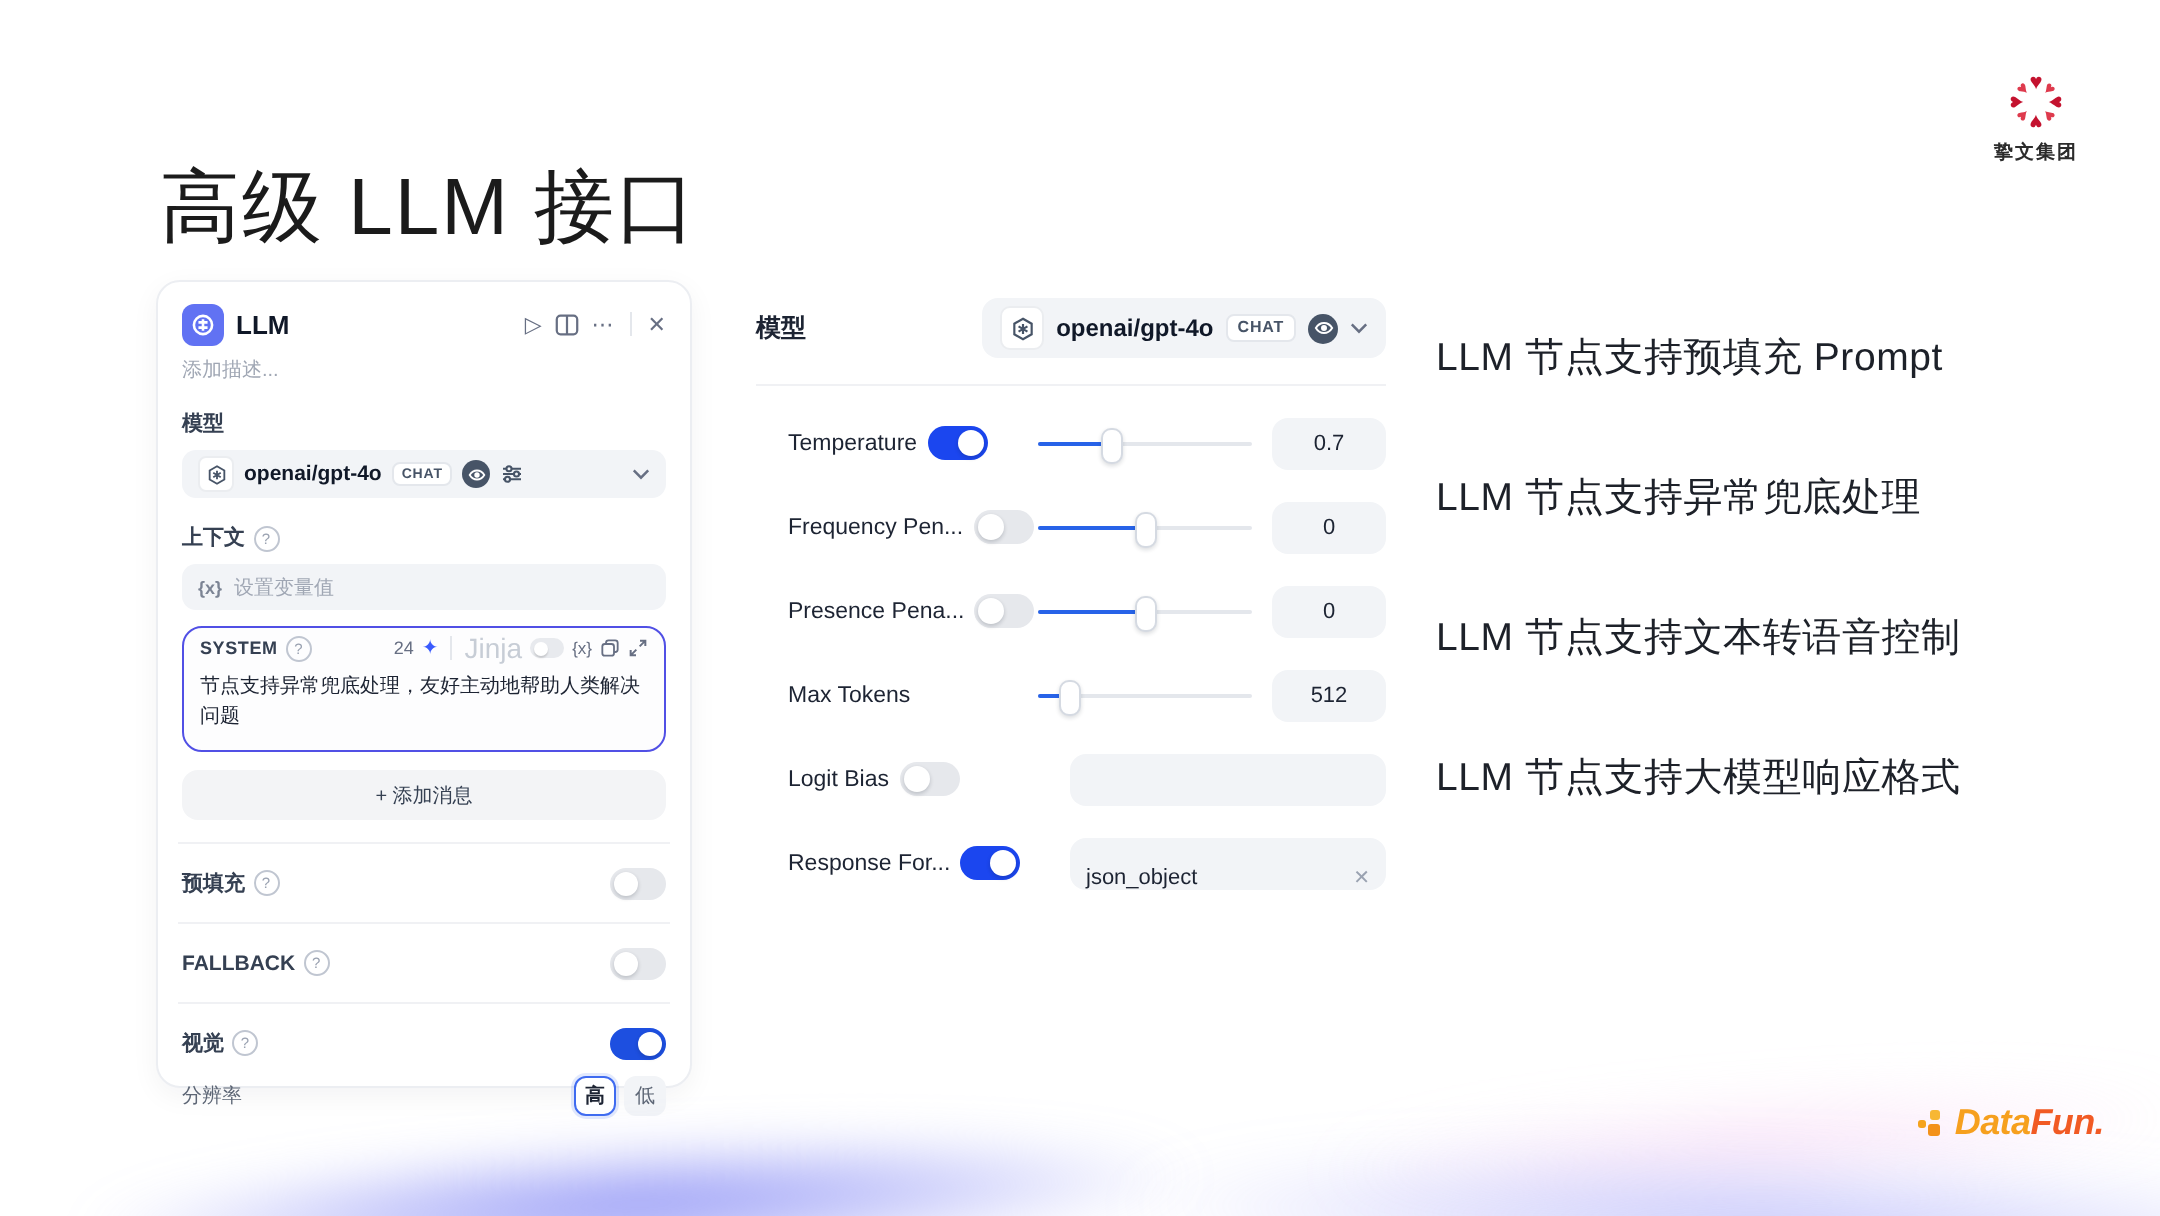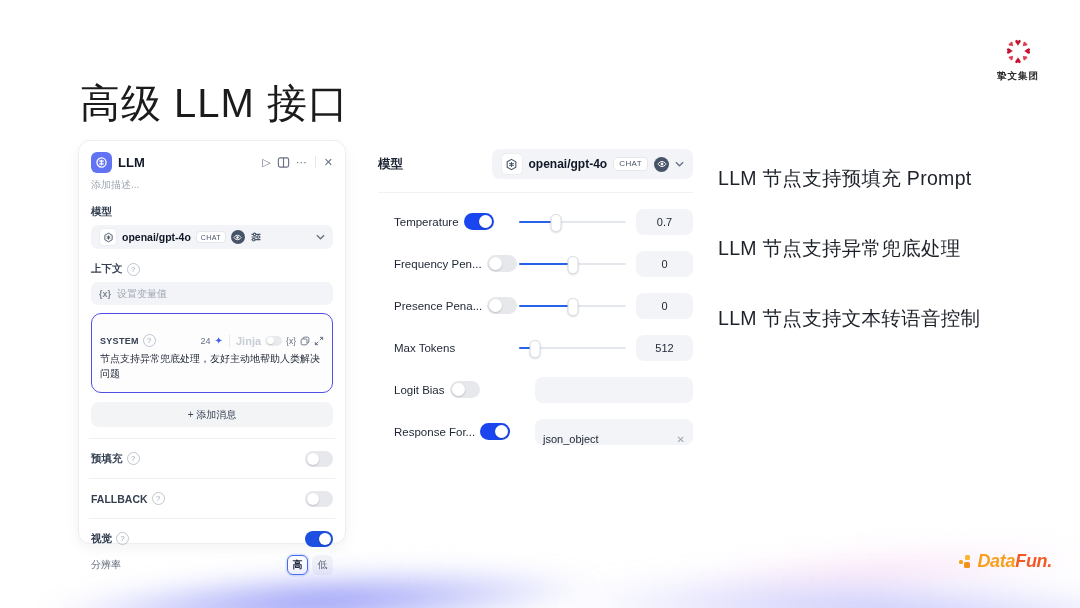--- a/index.html
+++ b/index.html
@@ -35,7 +35,7 @@
   .prov-box{width:16px;height:16px;background:#fff;border:1px solid #ebedf0;border-radius:4px;
             display:flex;align-items:center;justify-content:center;flex:none;}
   .model-name{font-size:10.5px;font-weight:700;color:#101828;white-space:nowrap;}
-  .badge{font-size:7px;font-weight:400;letter-spacing:.4px;color:#475467;background:#fff;
+  .badge{font-size:7px;font-weight:700;letter-spacing:.4px;color:#475467;background:#fff;
          border:1px solid #e4e7ec;border-radius:4px;padding:1.5px 4px;line-height:1;}
   .eye-chip{width:14px;height:14px;border-radius:50%;background:#475467;display:flex;
             align-items:center;justify-content:center;flex:none;}

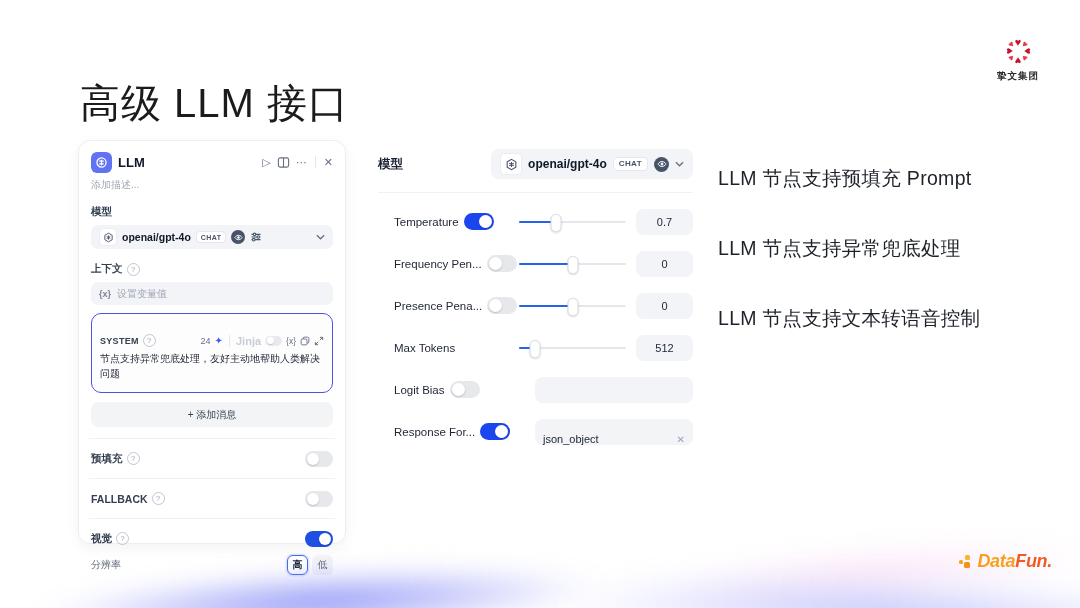--- a/index.html
+++ b/index.html
@@ -45,7 +45,7 @@
   .var-token{font-size:9px;color:#7c8494;font-weight:600;}
   .var-ph{font-size:10px;color:#a0a7b4;}
   .sys-box{margin-top:8px;border:1.5px solid #5150e5;border-radius:10px;background:#fdfdfe;
-           height:80px;box-sizing:border-box;padding:20px 8px;}
+           height:63px;box-sizing:border-box;padding:2px 8px;}
   .sys-head{display:flex;align-items:center;gap:4px;}
   .sys-role{font-size:9px;font-weight:700;color:#354052;letter-spacing:.3px;display:flex;align-items:center;}
   .sys-count{font-size:9px;color:#676f83;margin-left:auto;}

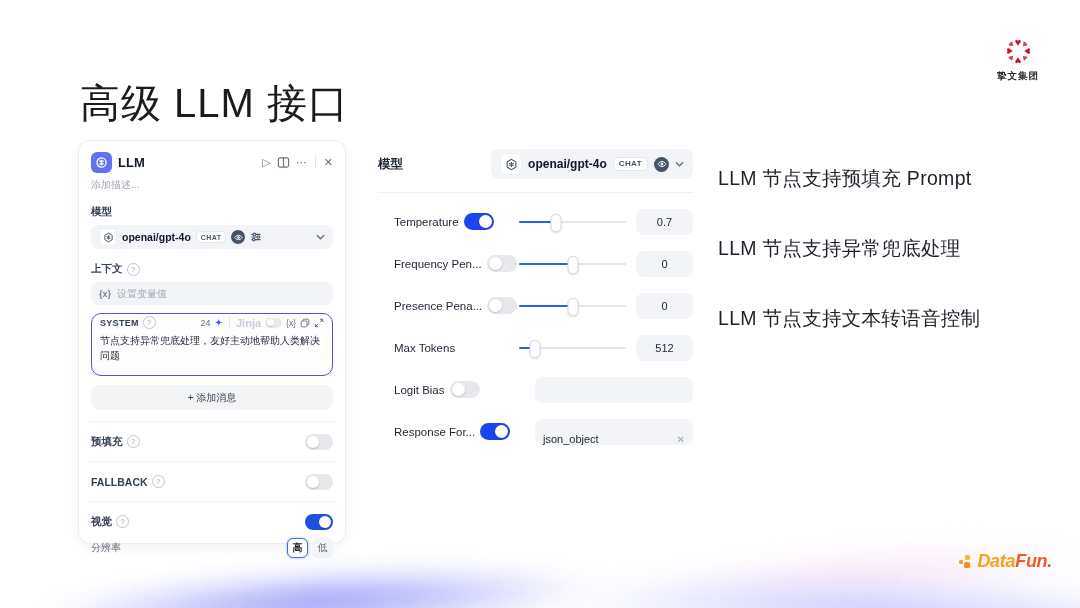--- a/index.html
+++ b/index.html
@@ -50,7 +50,7 @@
   .sys-role{font-size:9px;font-weight:700;color:#354052;letter-spacing:.3px;display:flex;align-items:center;}
   .sys-count{font-size:9px;color:#676f83;margin-left:auto;}
   .sparkle{font-size:10px;color:#3a5bfd;}
-  .jinja{font-size:11px;color:#c7cdd6;font-weight:700;}
+  .jinja{font-size:14px;color:#c7cdd6;font-weight:400;}
   .mini-toggle{width:17px;height:10px;border-radius:6px;background:#e8eaee;position:relative;flex:none;}
   .mini-toggle .knob{position:absolute;top:1.5px;left:2px;width:7px;height:7px;border-radius:50%;background:#fff;box-shadow:0 1px 1px rgba(0,0,0,.15);}
   .sys-tools{font-size:8.5px;color:#676f83;display:flex;align-items:center;}

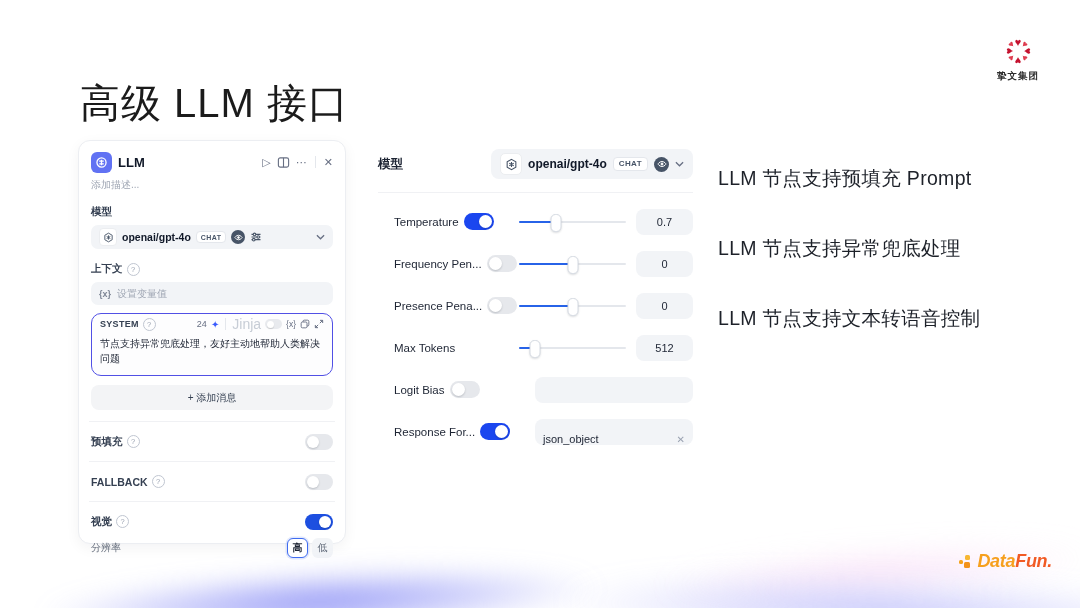--- a/index.html
+++ b/index.html
@@ -389,6 +389,7 @@
       <div class="bullet">LLM 节点支持预填充 Prompt</div>
       <div class="bullet">LLM 节点支持异常兜底处理</div>
       <div class="bullet">LLM 节点支持文本转语音控制</div>
+      <div class="bullet">LLM 节点支持大模型响应格式</div>
     </div>
 
   <div class="swoosh-c"></div>

